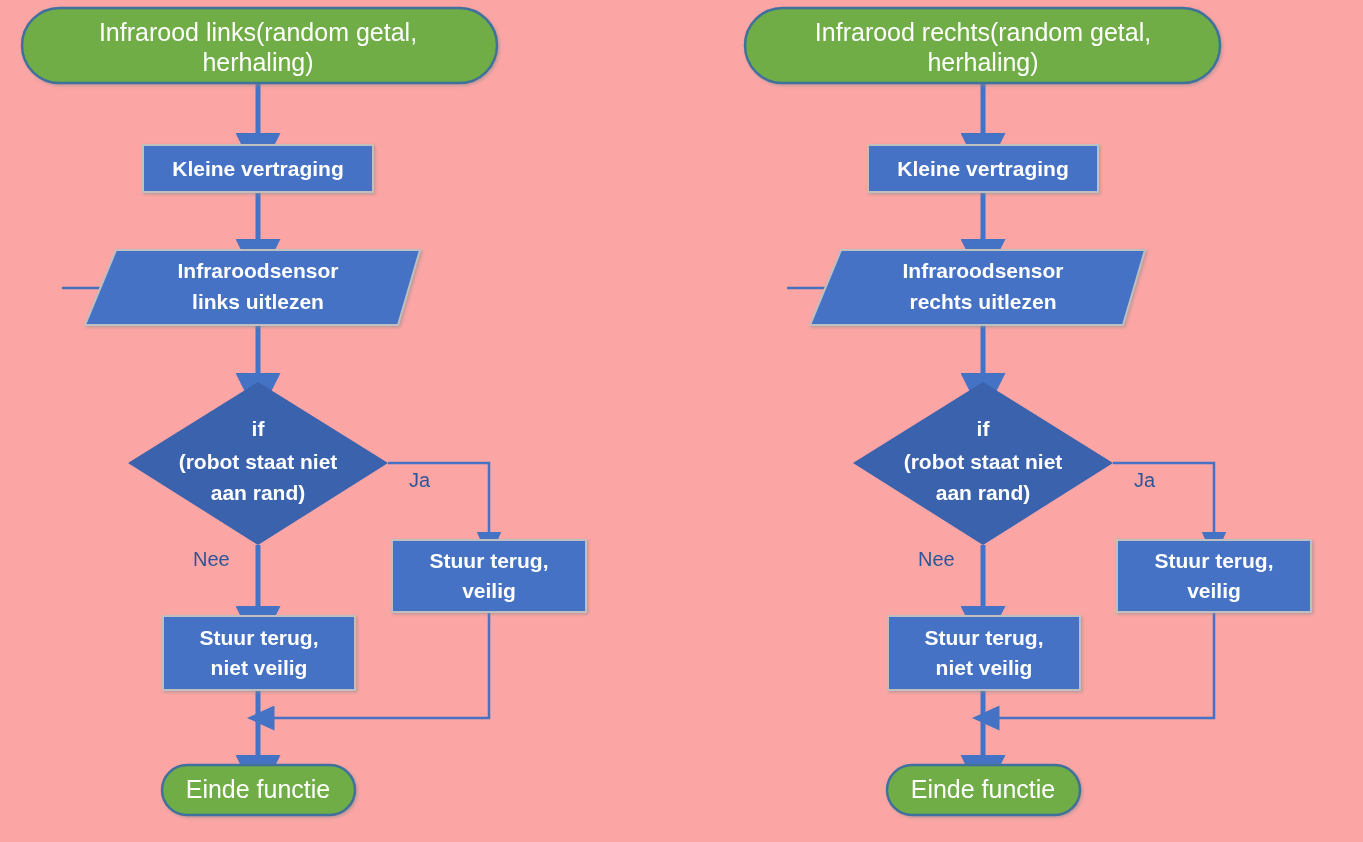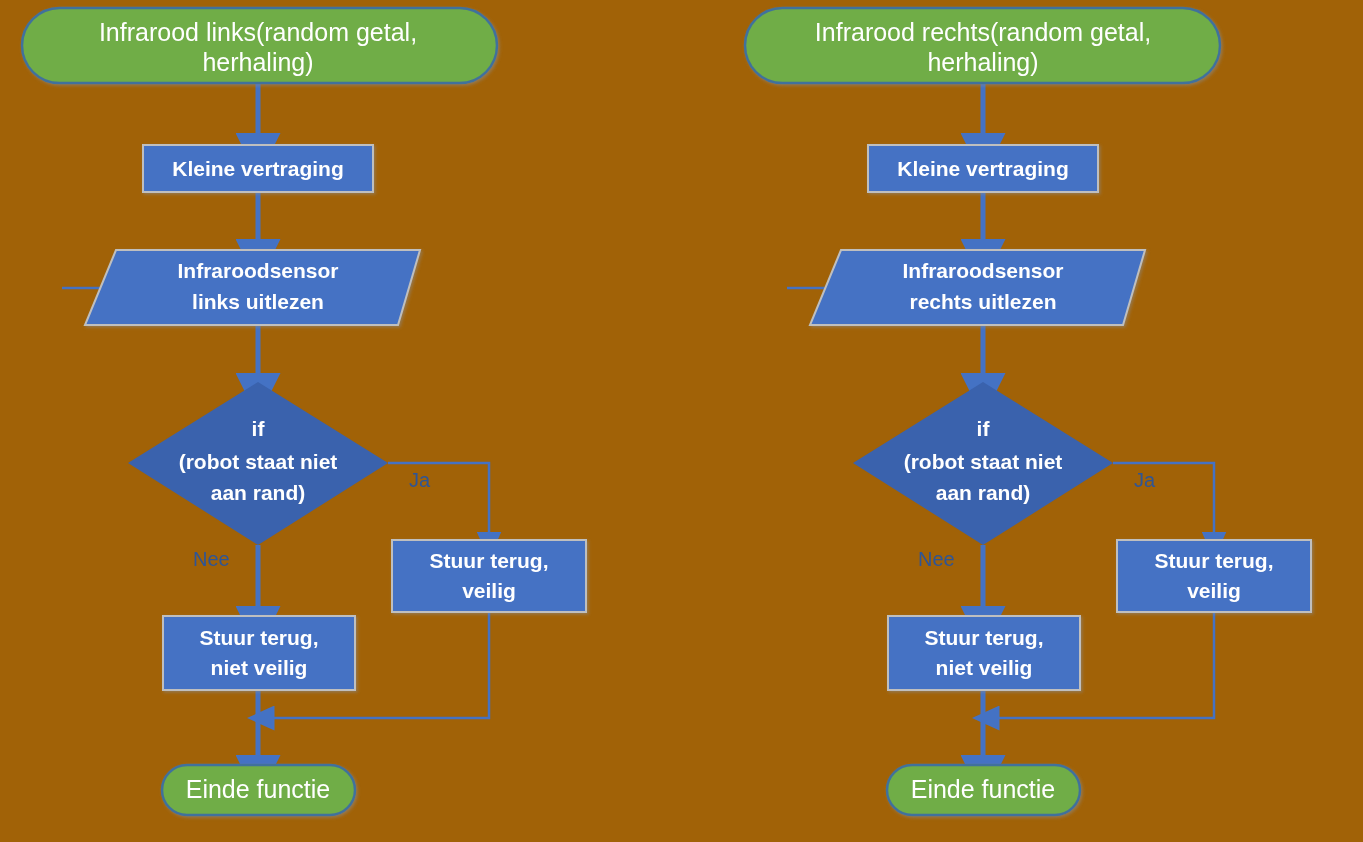--- a/index.html
+++ b/index.html
@@ -17,7 +17,7 @@
     position: relative;
     width: 1363px;
     height: 842px;
-    background: #a16207;
+    background: #fca5a5;
   }
   svg.flow {
     position: absolute;

